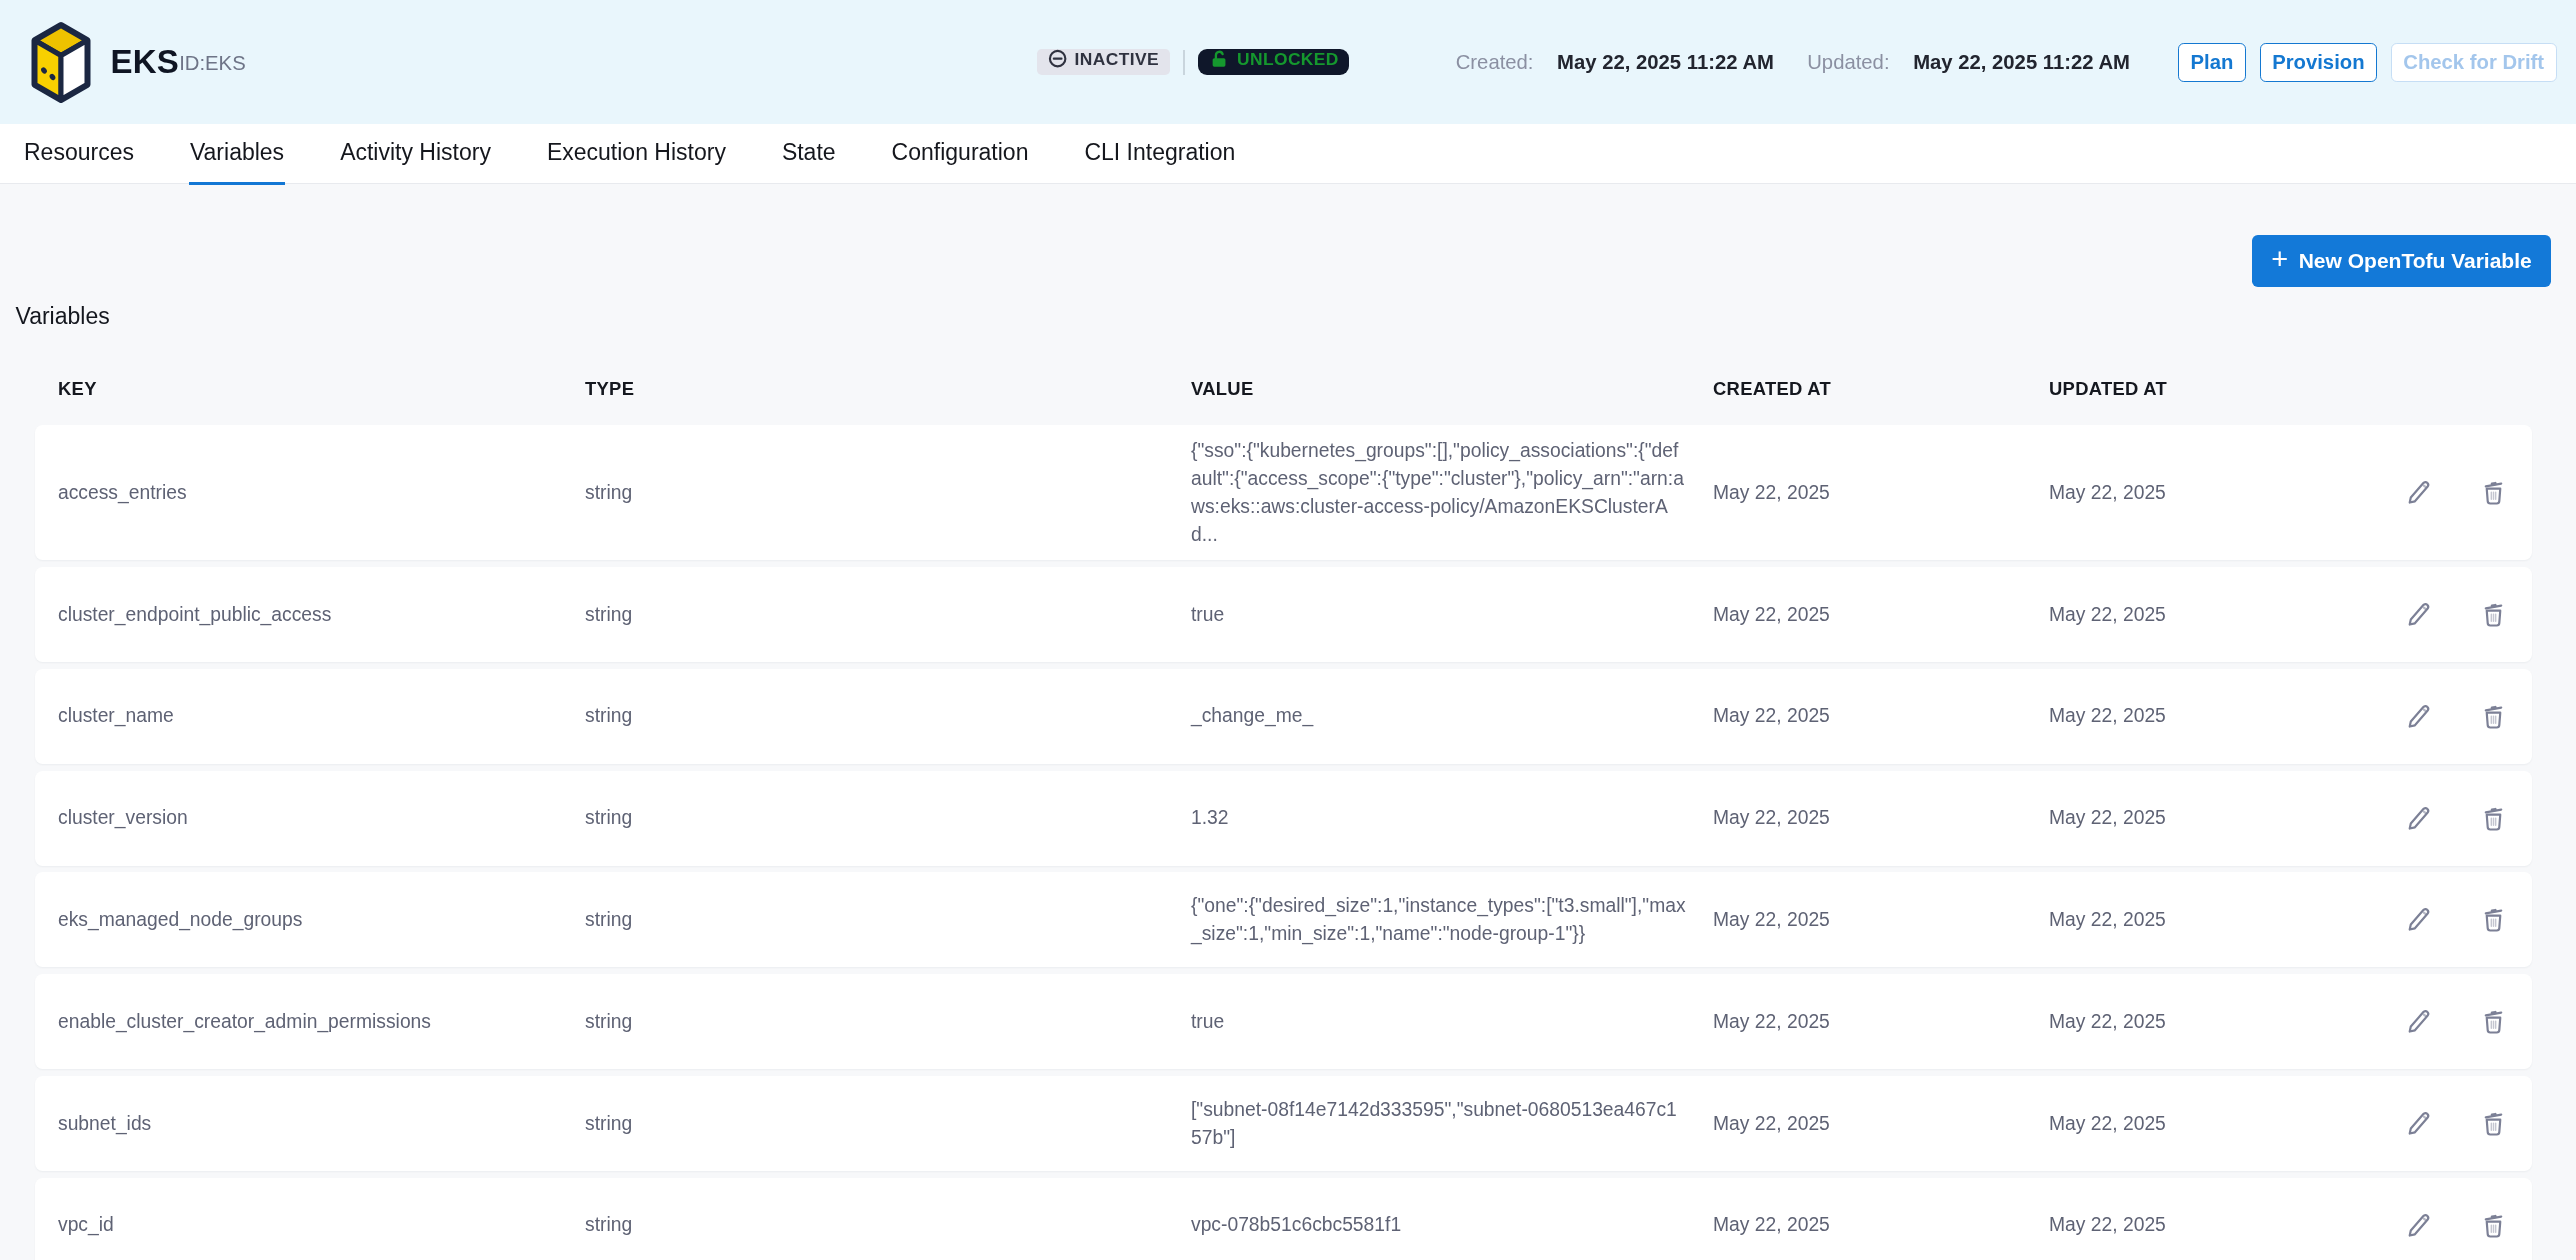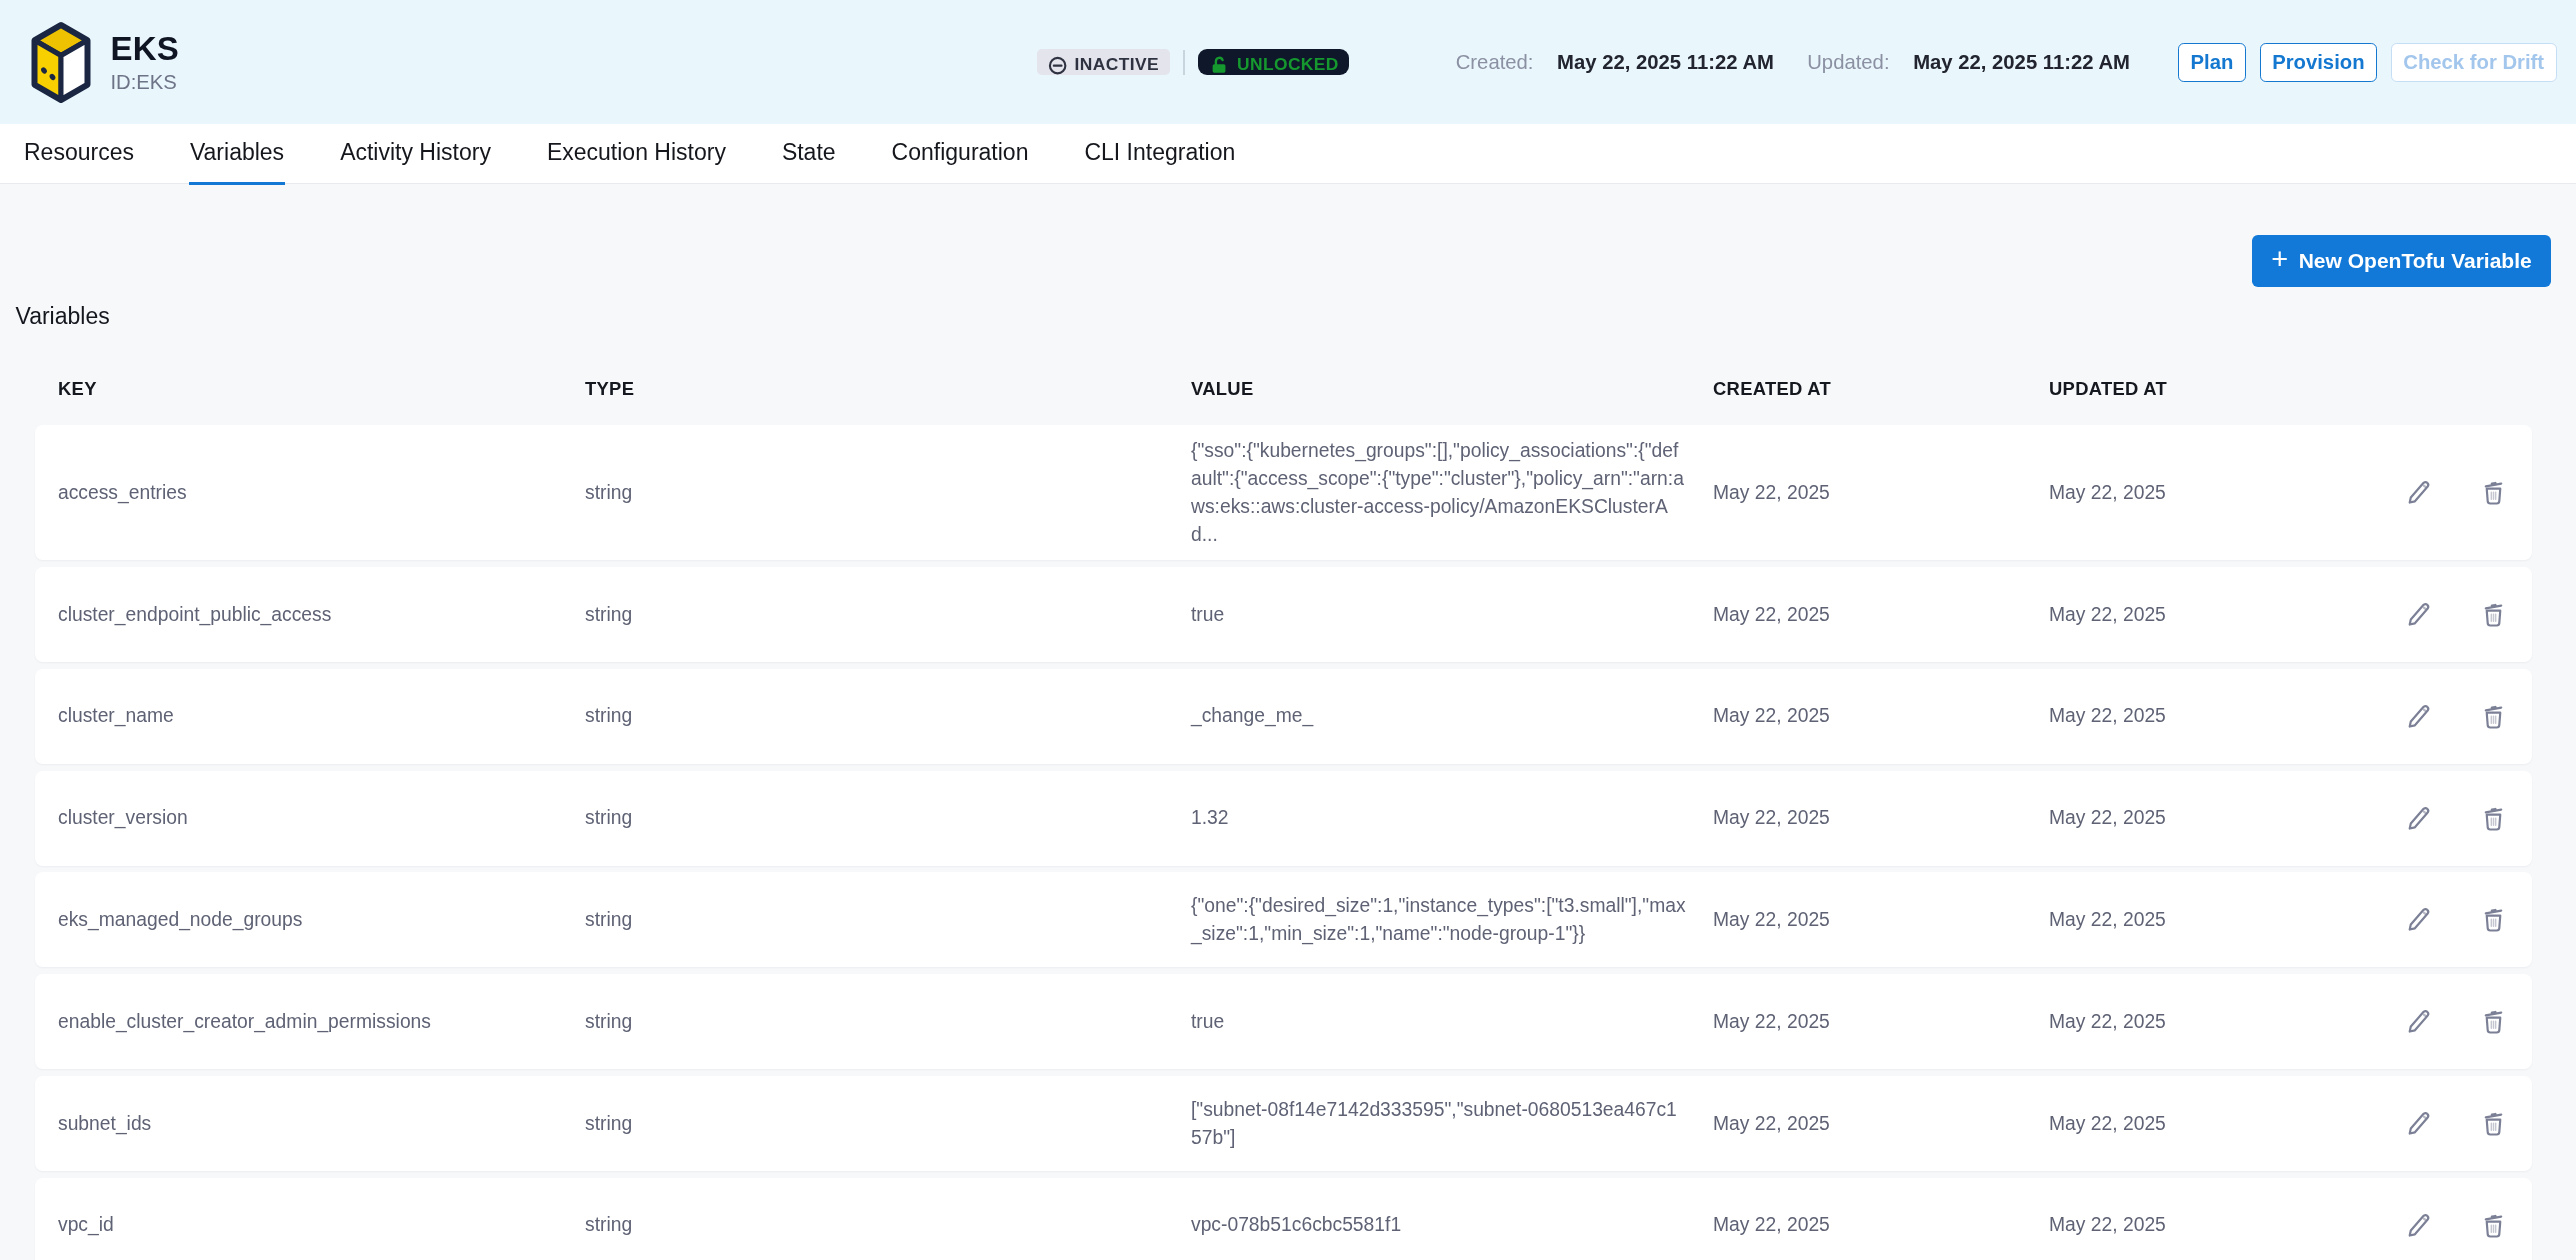--- a/index.html
+++ b/index.html
@@ -19,7 +19,7 @@
   }
   .brand { display:flex; align-items:center; gap:17.4px; }
   .logo-wrap { width:64px; height:83px; display:flex; align-items:center; }
-  .title-block { display:flex; flex-direction:column; justify-content:center; }
+  .title-block { display:flex; justify-content:center;align-items:center; }
   .env-title { font-size:33px; font-weight:800; color:#0f1523; letter-spacing:0.3px; line-height:1.15; }
   .env-id { font-size:20.3px; color:#6e7487; margin-top:2.9px; }
 

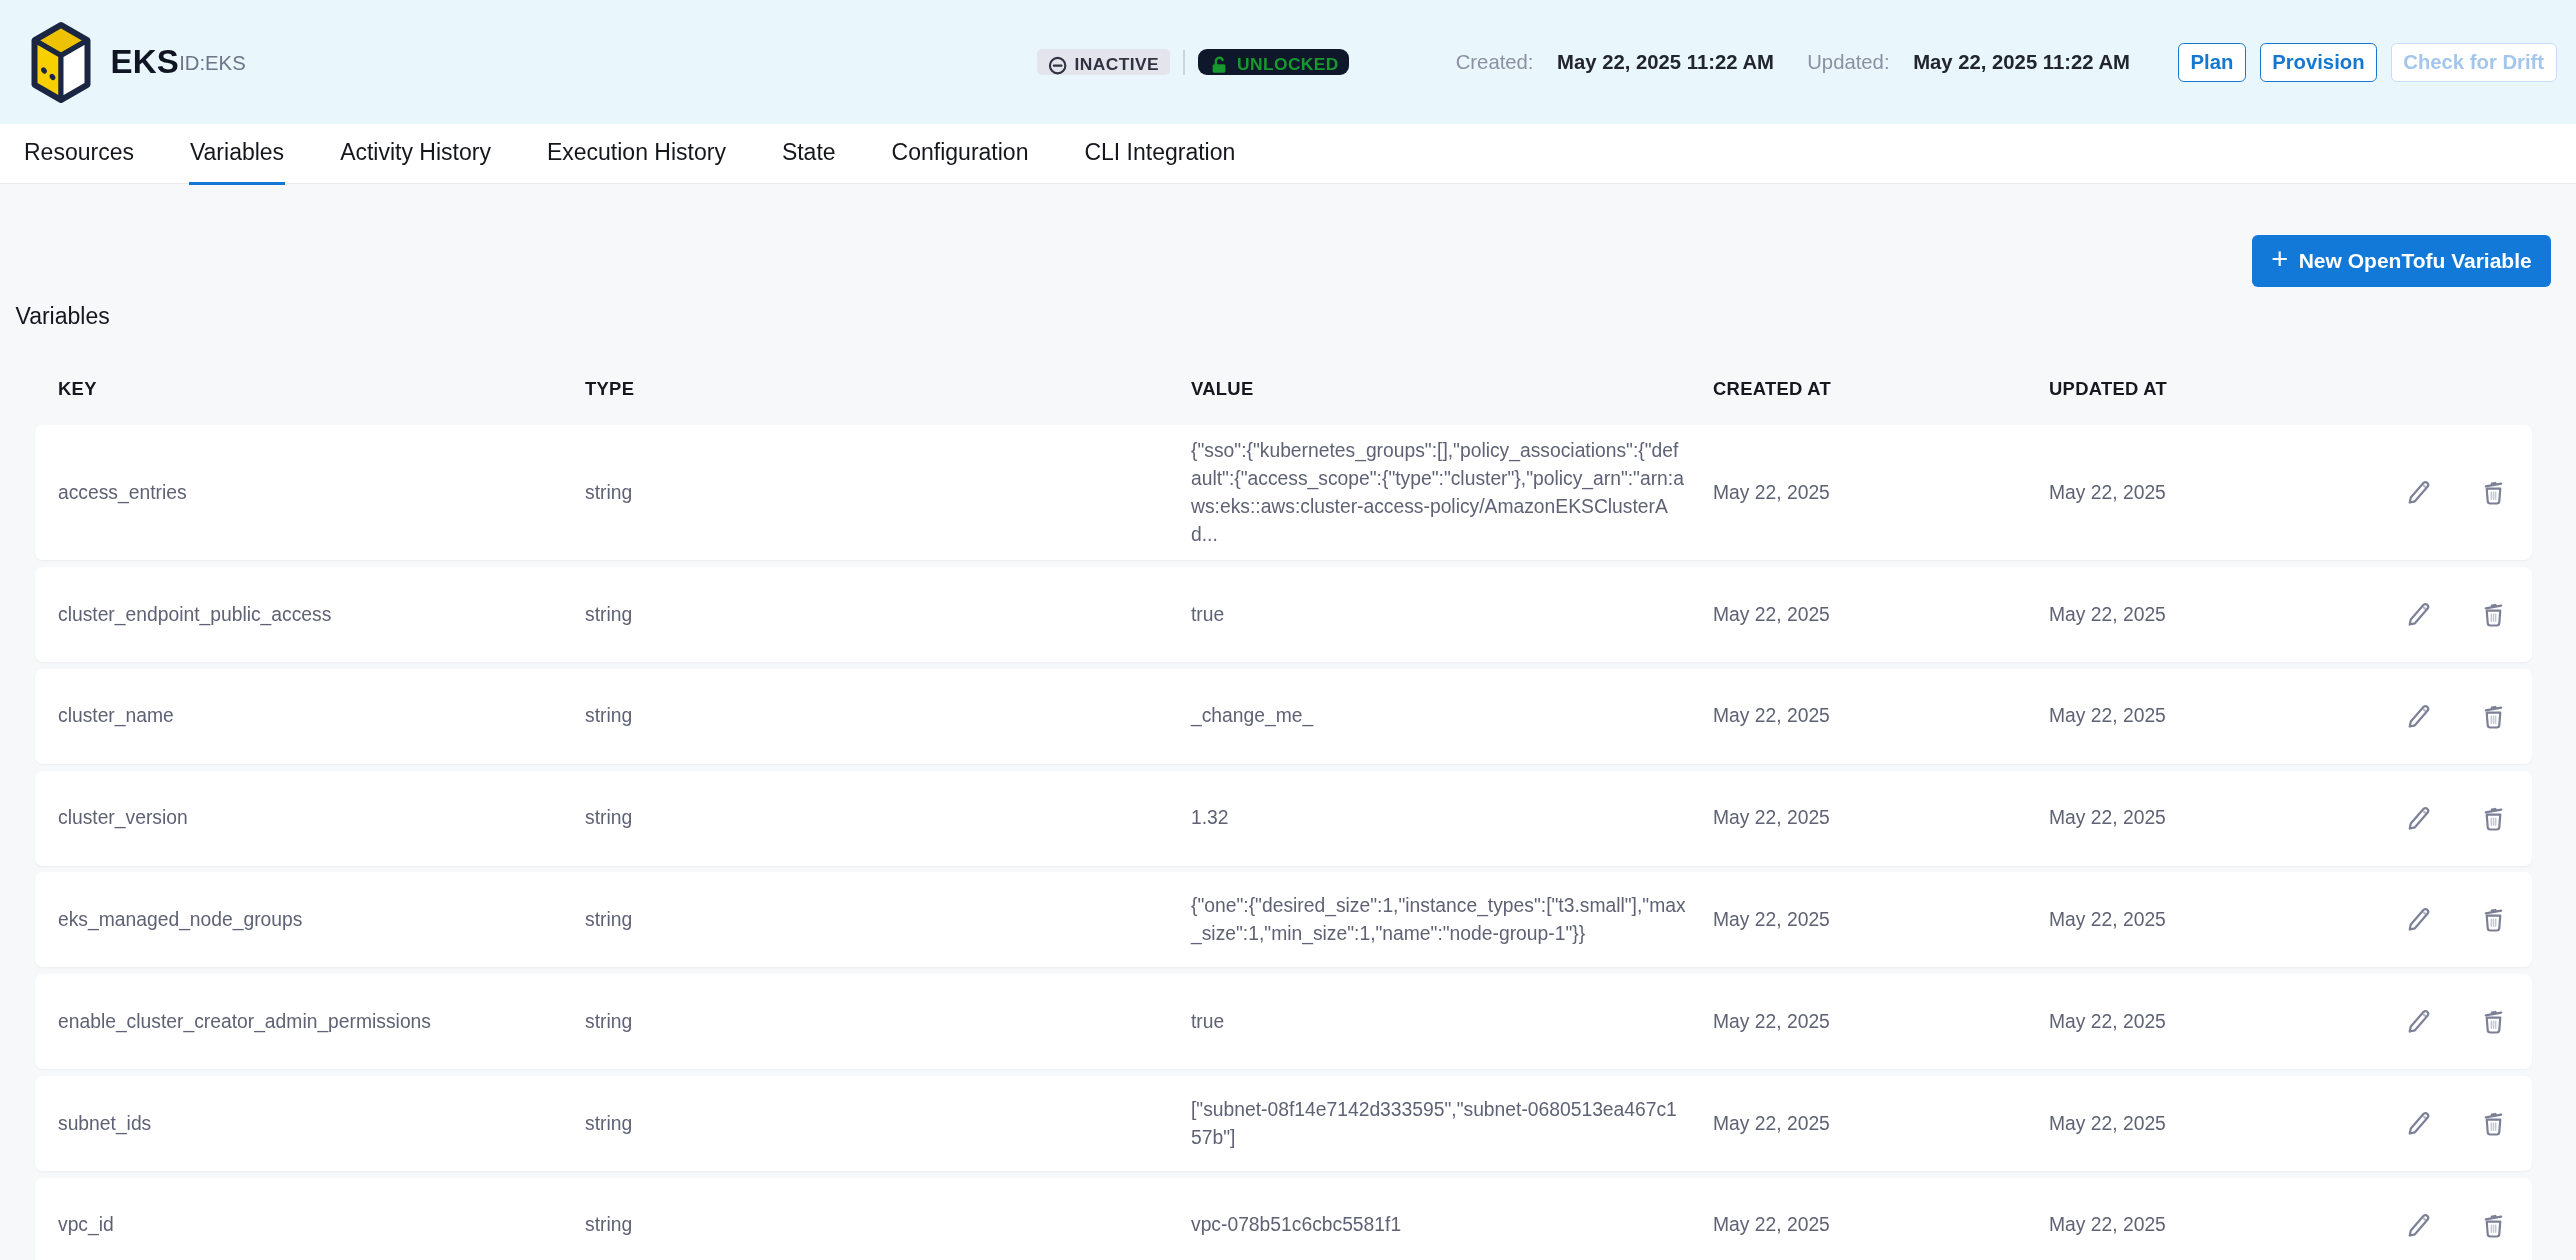--- a/index.html
+++ b/index.html
@@ -24,7 +24,7 @@
   .env-id { font-size:20.3px; color:#6e7487; margin-top:2.9px; }
 
   .badges { position:absolute; left:1037px; top:50%; transform:translateY(-50%); display:flex; align-items:center; gap:13.5px; }
-  .badge { display:inline-flex; align-items:flex-end; gap:7.7px; height:26px; padding:0 10.6px; border-radius:4.8px; font-size:17.4px; font-weight:bold; letter-spacing:0.4px; }
+  .badge { display:inline-flex; align-items:flex-start; gap:7.7px; height:26px; padding:0 10.6px; border-radius:4.8px; font-size:17.4px; font-weight:bold; letter-spacing:0.4px; }
   .badge.inactive { background:#e3e4ec; color:#2f3240; }
   .badge.unlocked { background:#0f172a; color:#15982e;border-radius:9px; }
   .badge-divider { width:1.9px; height:25px; background:#c9d5dd; }

